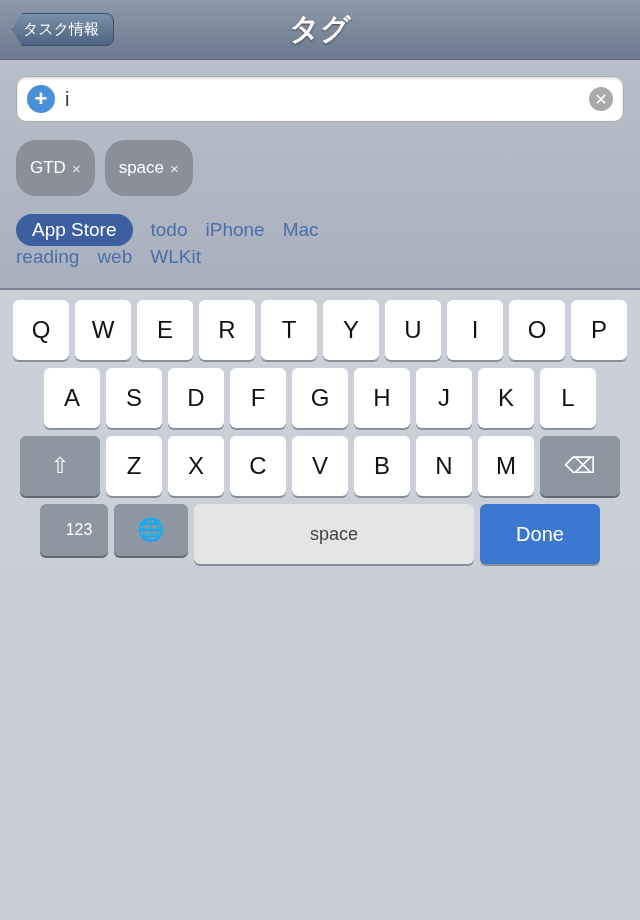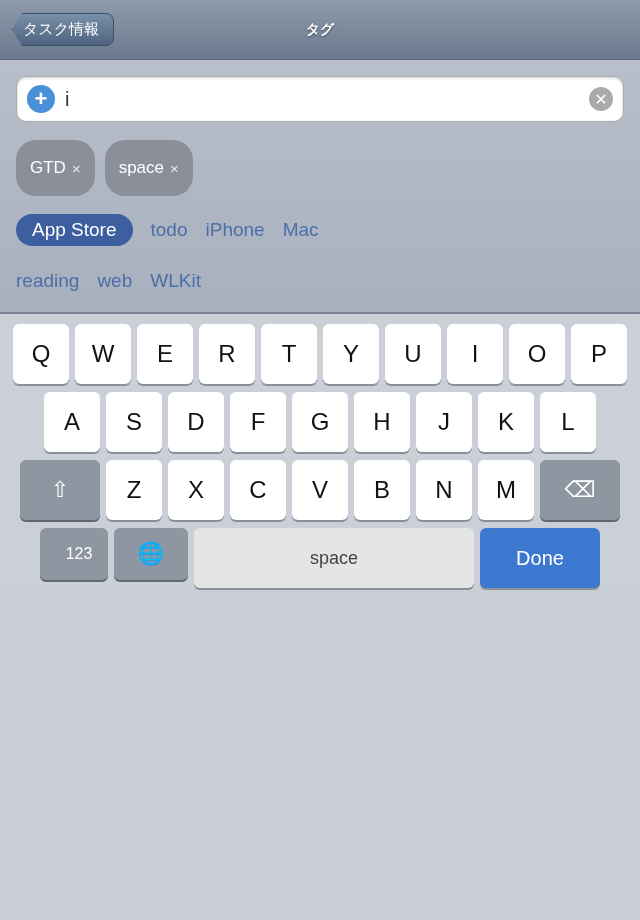--- a/index.html
+++ b/index.html
@@ -35,7 +35,7 @@
     }
     .nav-title {
       color: white;
-      font-size: 14px;
+      font-size: 30px;
       font-weight: bold;
       text-shadow: 0 1px 2px rgba(0,0,0,0.5);
     }

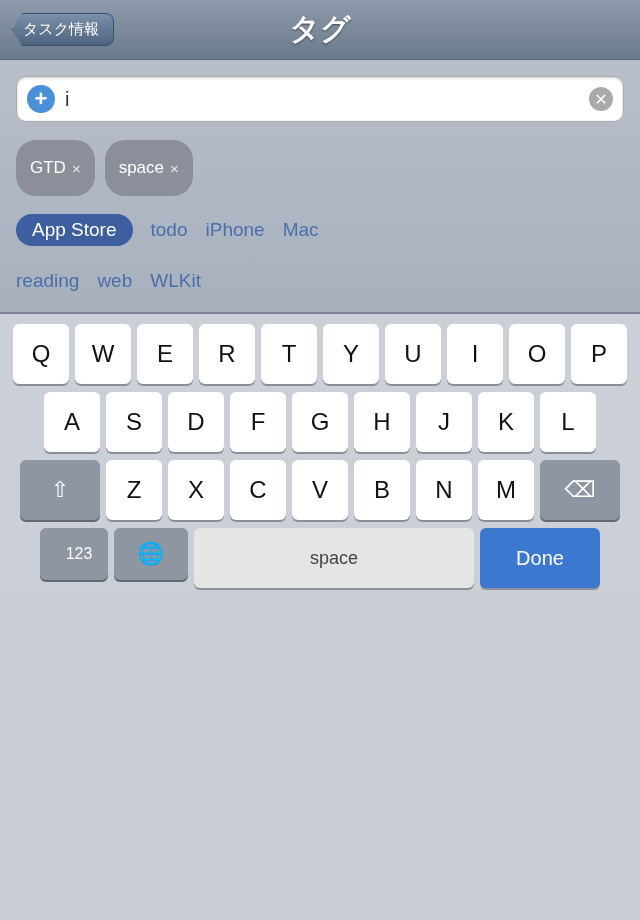--- a/index.html
+++ b/index.html
@@ -124,7 +124,7 @@
       display: flex;
       align-items: center;
       gap: 18px;
-      margin-bottom: 24px;
+      margin-bottom: 0;
       flex-wrap: wrap;
     }
     .tag-suggestion {

